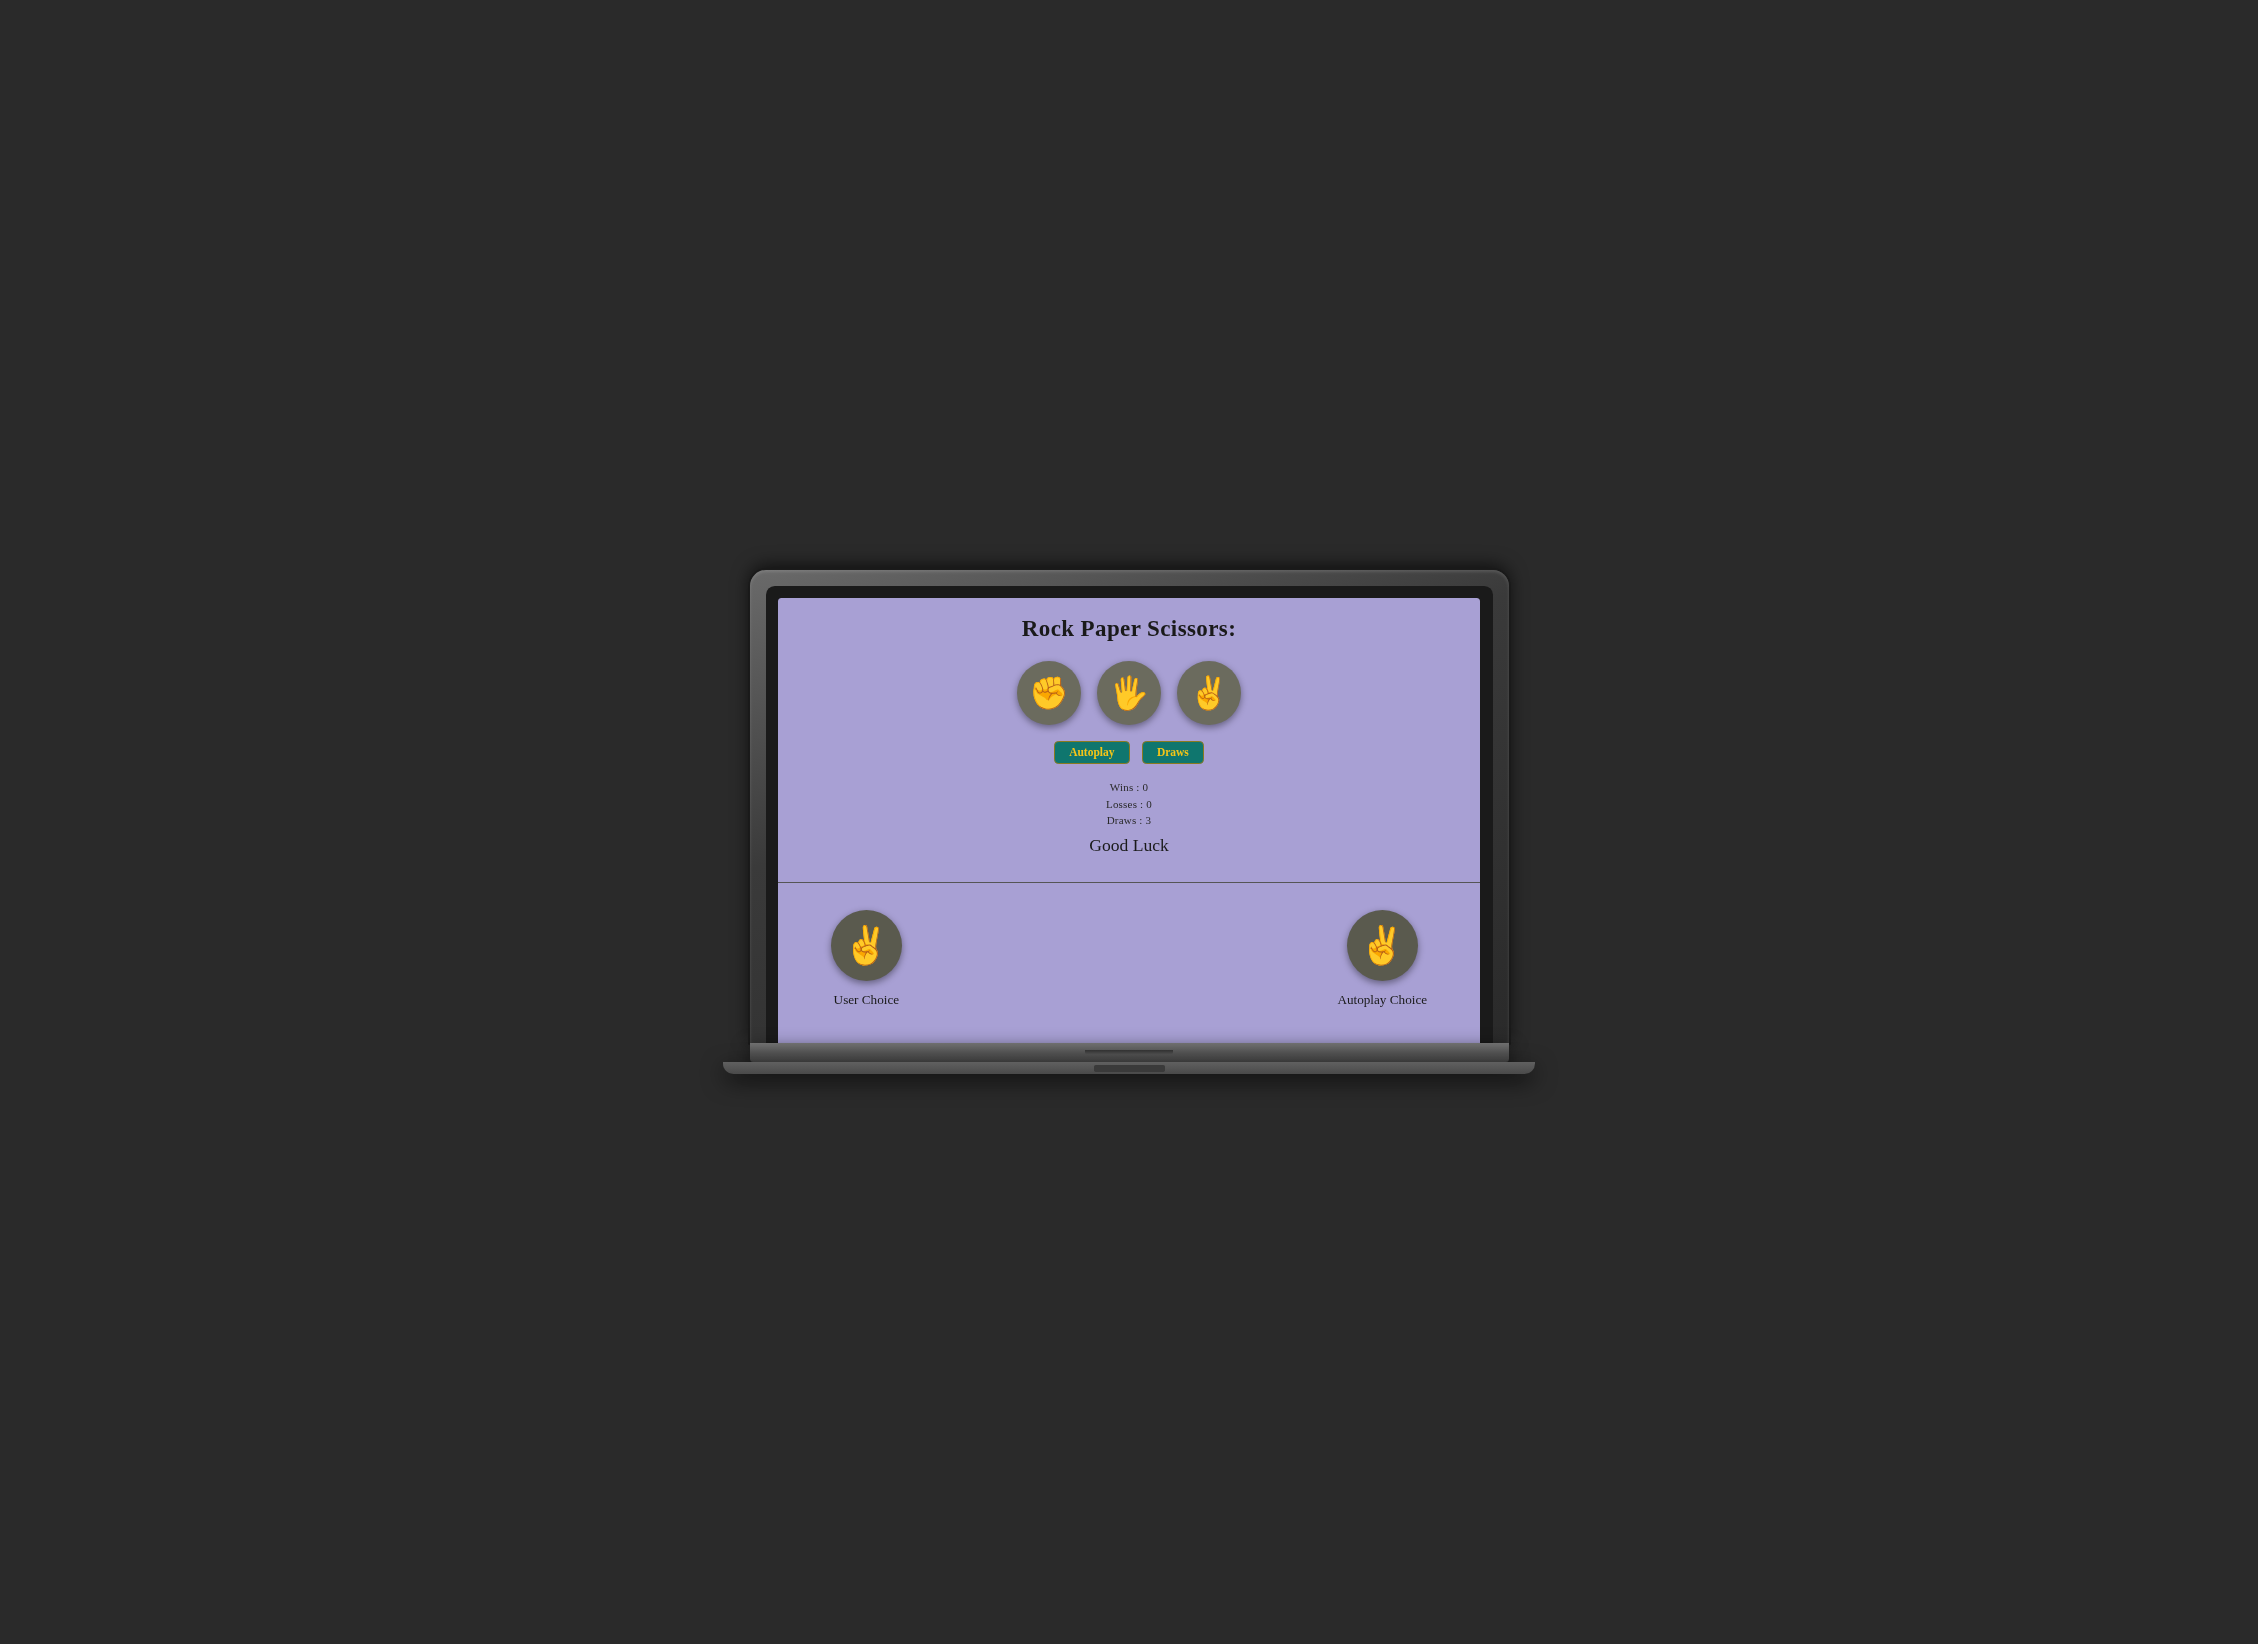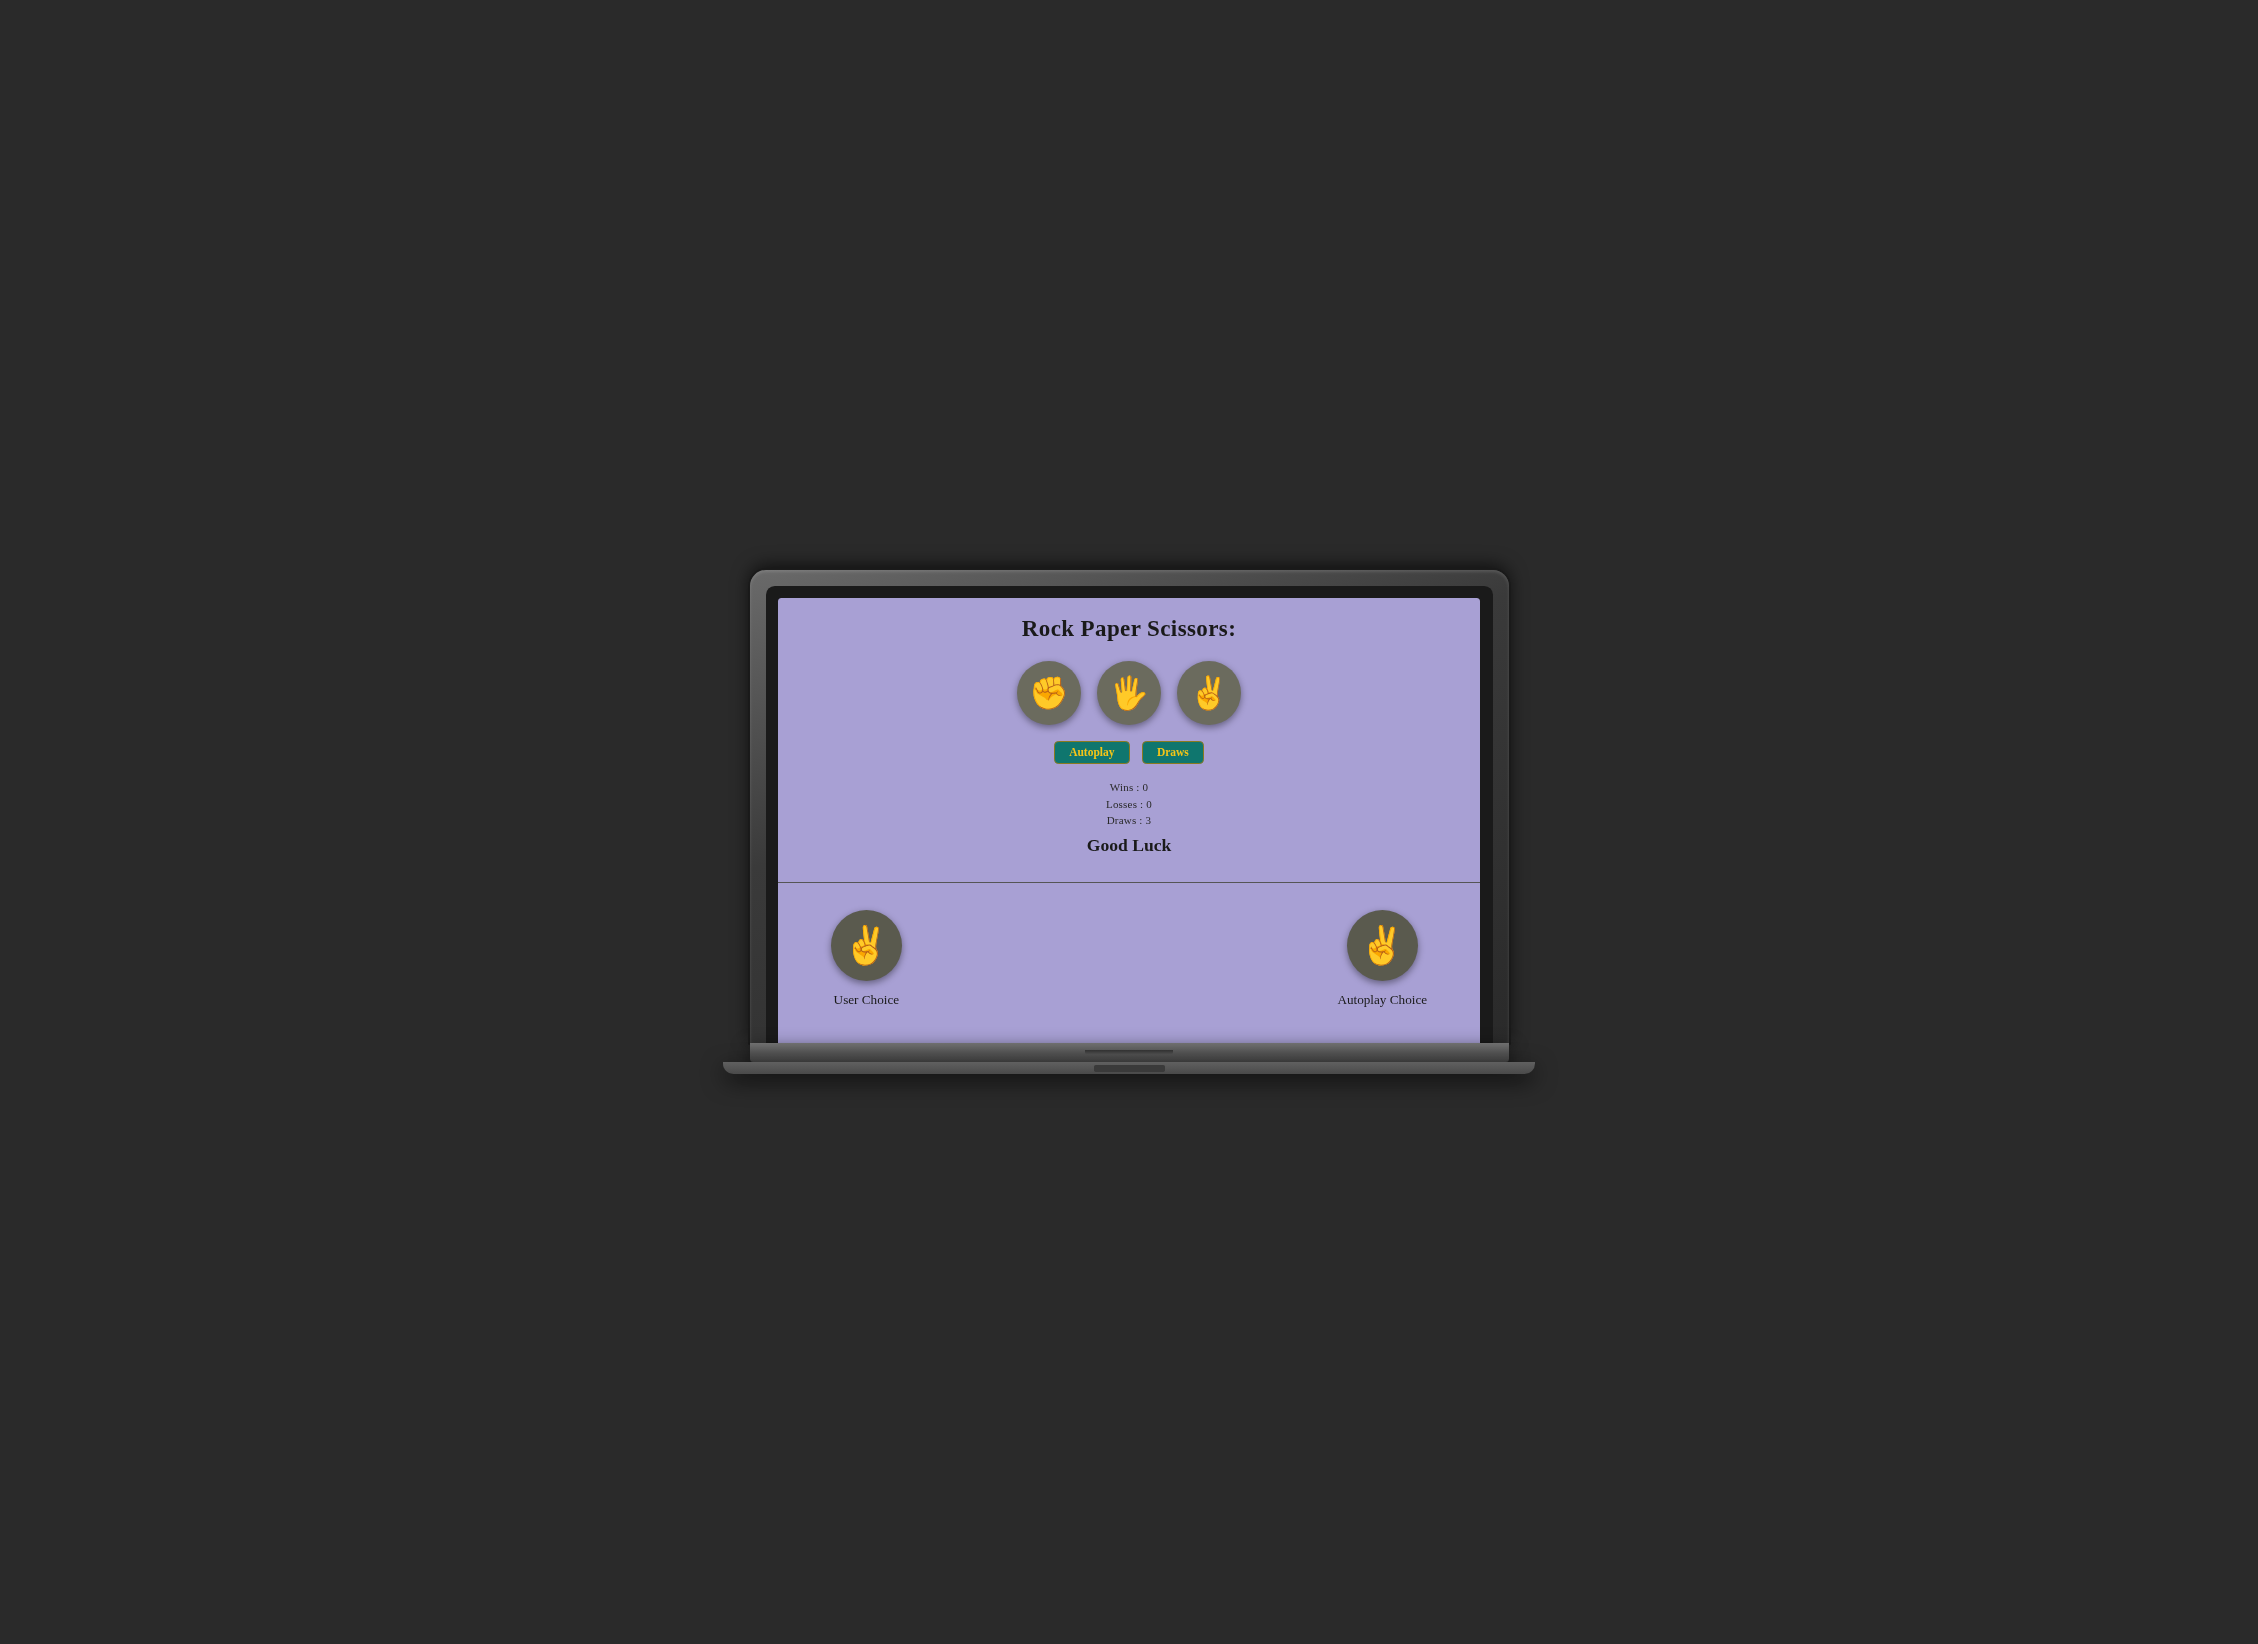--- a/index.html
+++ b/index.html
@@ -116,7 +116,7 @@
     .result-message {
       text-align: center;
       font-size: 17.6px;
-      font-weight: bold;
+      font-weight: normal;
       color: #1a1a1a;
       margin-top: 7px;
     }

